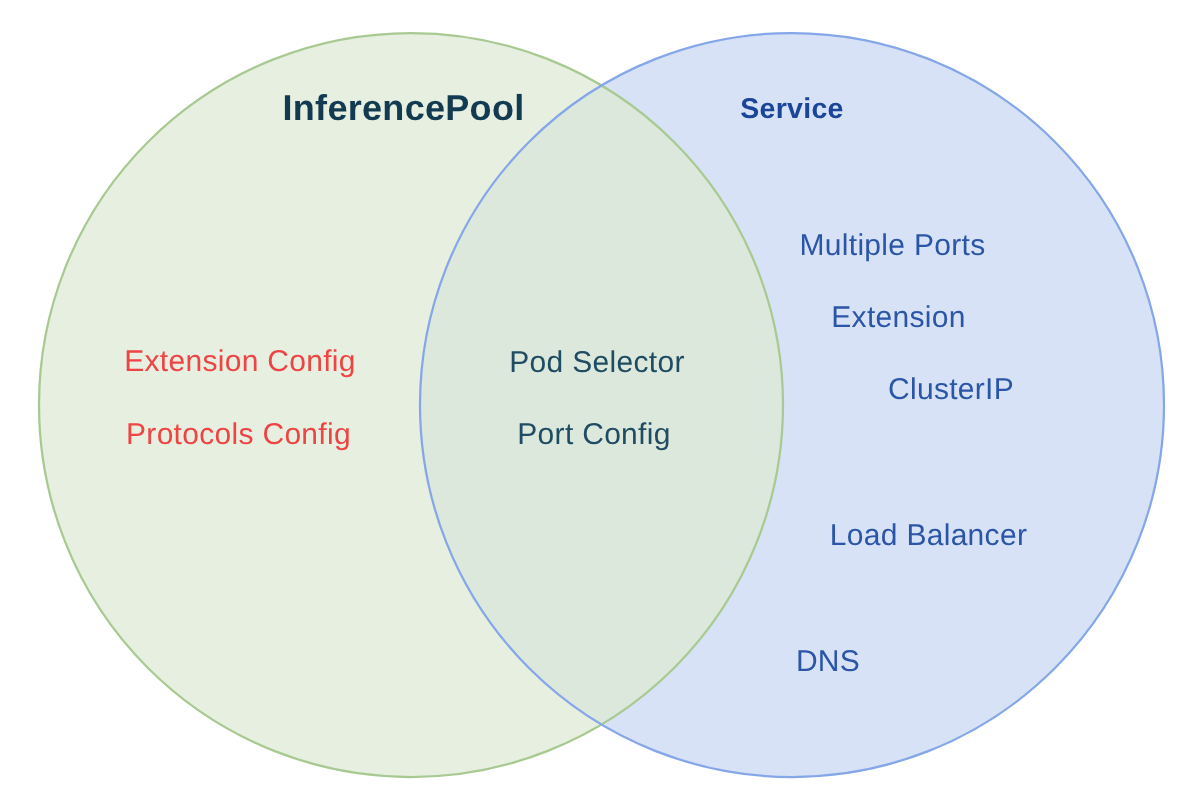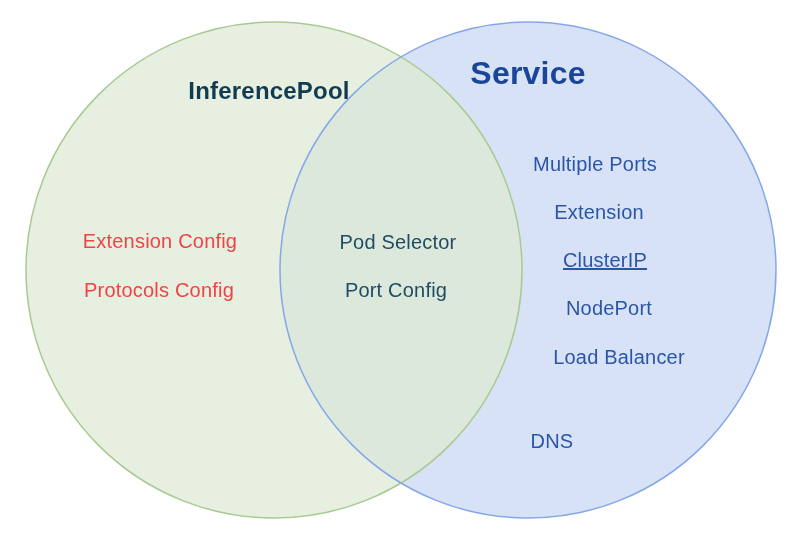--- a/index.html
+++ b/index.html
@@ -31,7 +31,6 @@
     color: #123a50;
     font-weight: 700;
     font-size: 24px;
-    margin-top: 18px;
   }
   .title-right {
     color: #1b4598;

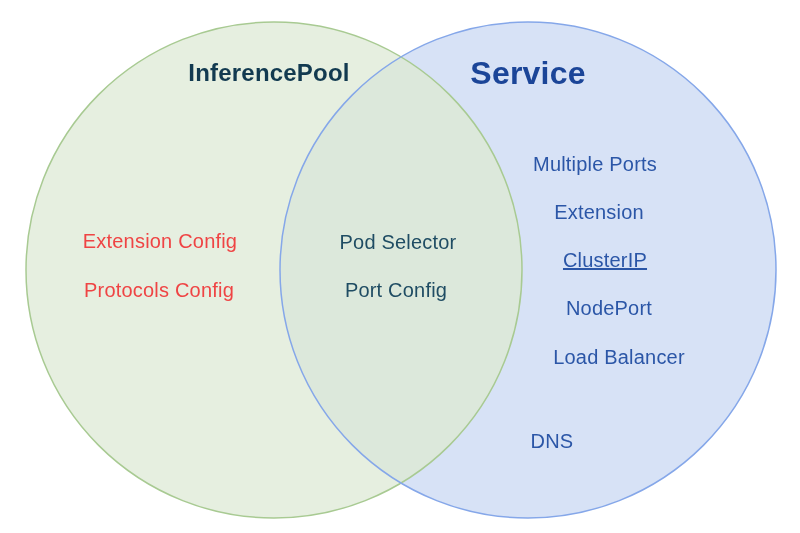--- a/index.html
+++ b/index.html
@@ -35,7 +35,7 @@
   .title-right {
     color: #1b4598;
     font-weight: 700;
-    font-size: 32px;
+    font-size: 19px;
   }
   .item-left {
     color: #ef4444;

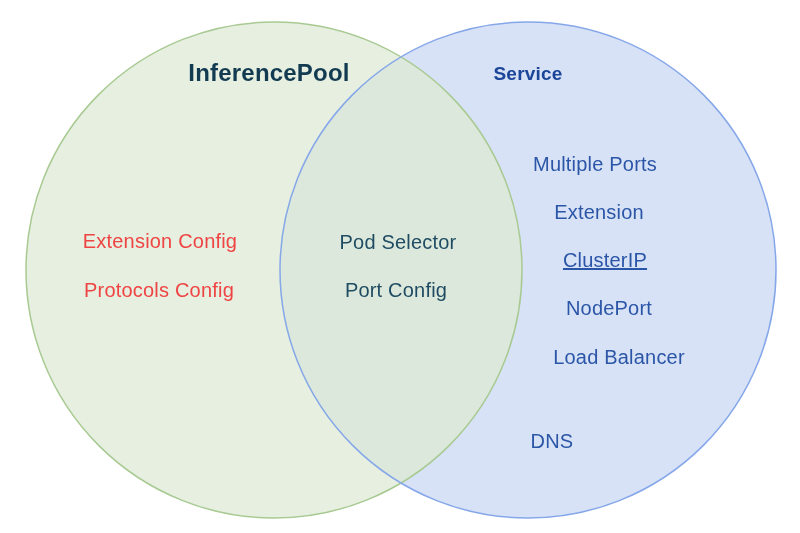--- a/index.html
+++ b/index.html
@@ -59,7 +59,7 @@
   .pos-port-config      { left: 396px; top: 290px; }
   .pos-multiple-ports   { left: 595px; top: 146px; }
   .pos-protocols        { left: 599px; top: 194px; }
-  .pos-clusterip        { left: 605px; top: 242px; text-decoration: underline; }
+  .pos-clusterip        { left: 634px; top: 242px; }
   .pos-nodeport         { left: 609px; top: 290px; }
   .pos-load-balancer    { left: 619px; top: 339px; }
   .pos-session-affinity { left: 615px; top: 387px; }

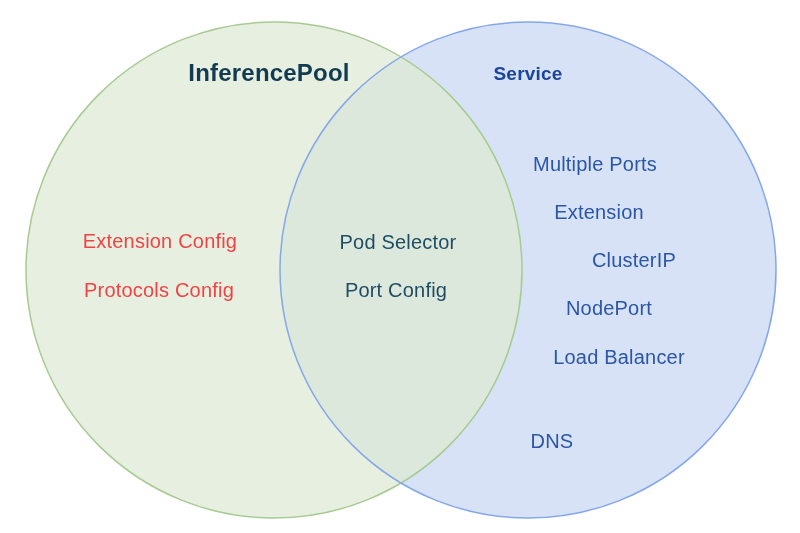--- a/index.html
+++ b/index.html
@@ -97,7 +97,6 @@
   <div class="label item-right pos-multiple-ports">Multiple Ports</div>
   <div class="label item-right pos-protocols">Extension</div>
   <div class="label item-right pos-clusterip">ClusterIP</div>
-  <div class="label item-right pos-nodeport">NodePort</div>
   <div class="label item-right pos-load-balancer">Load Balancer</div>
   <div class="label item-right pos-dns">DNS</div>
 

